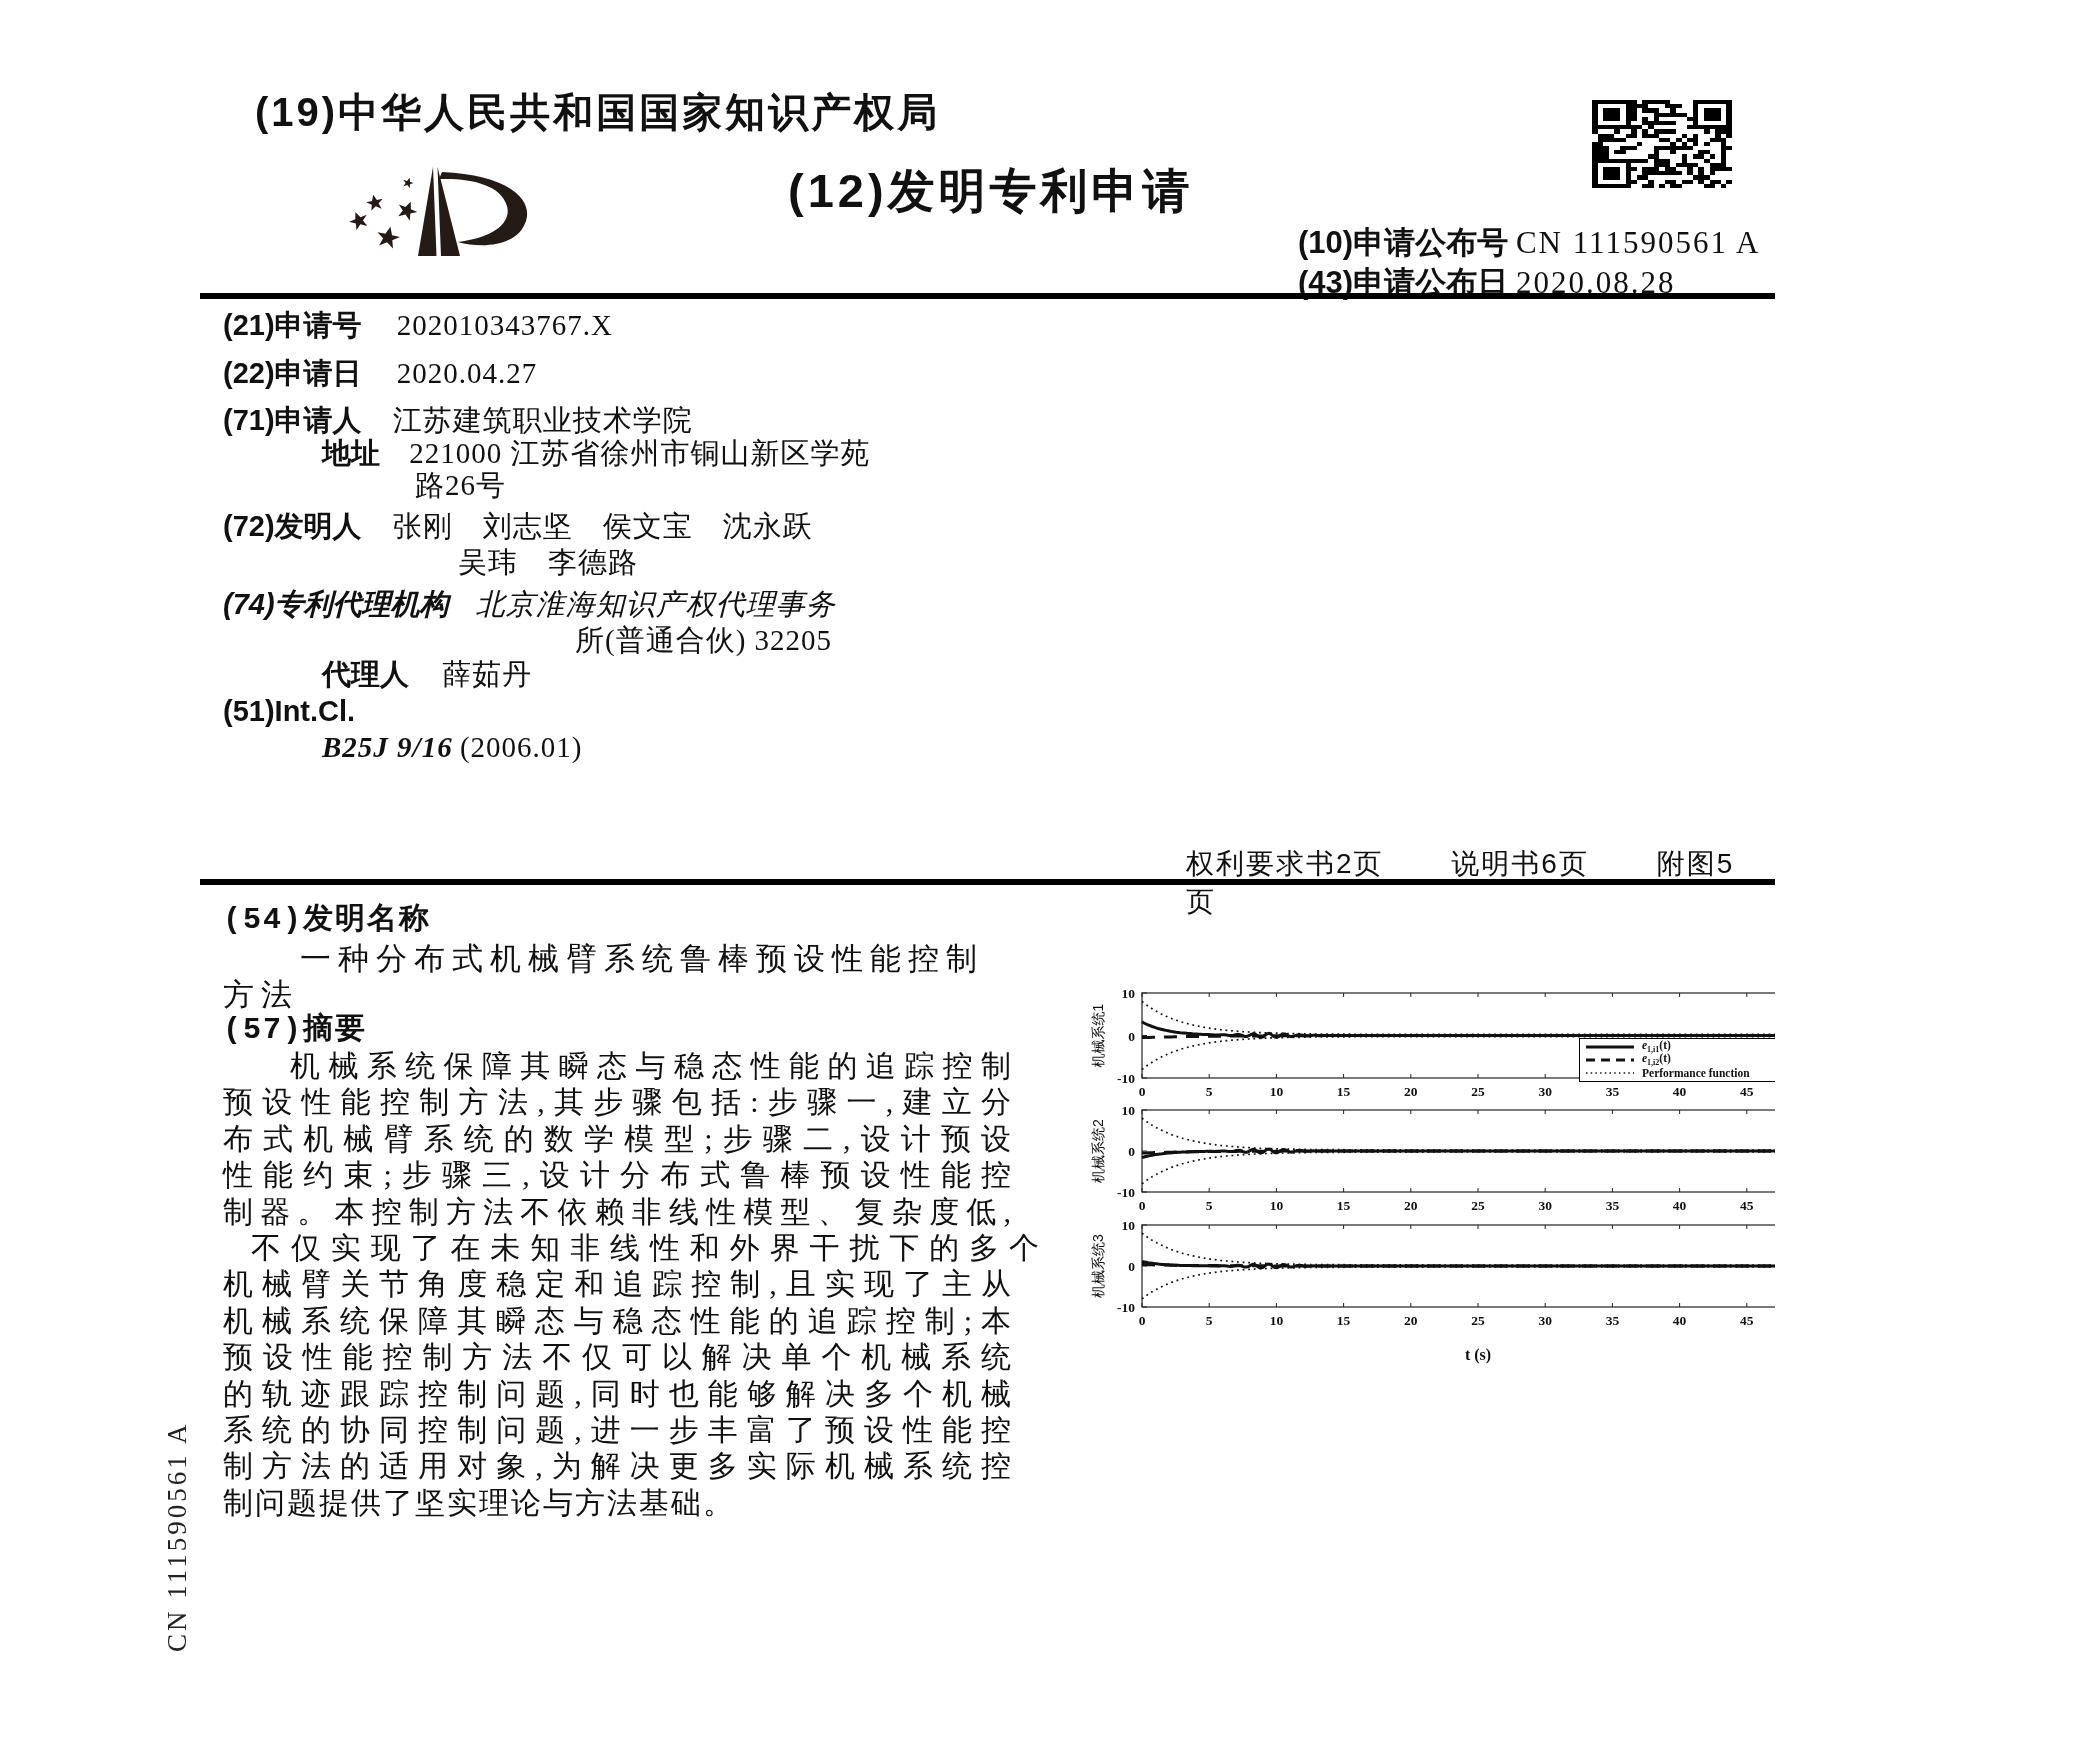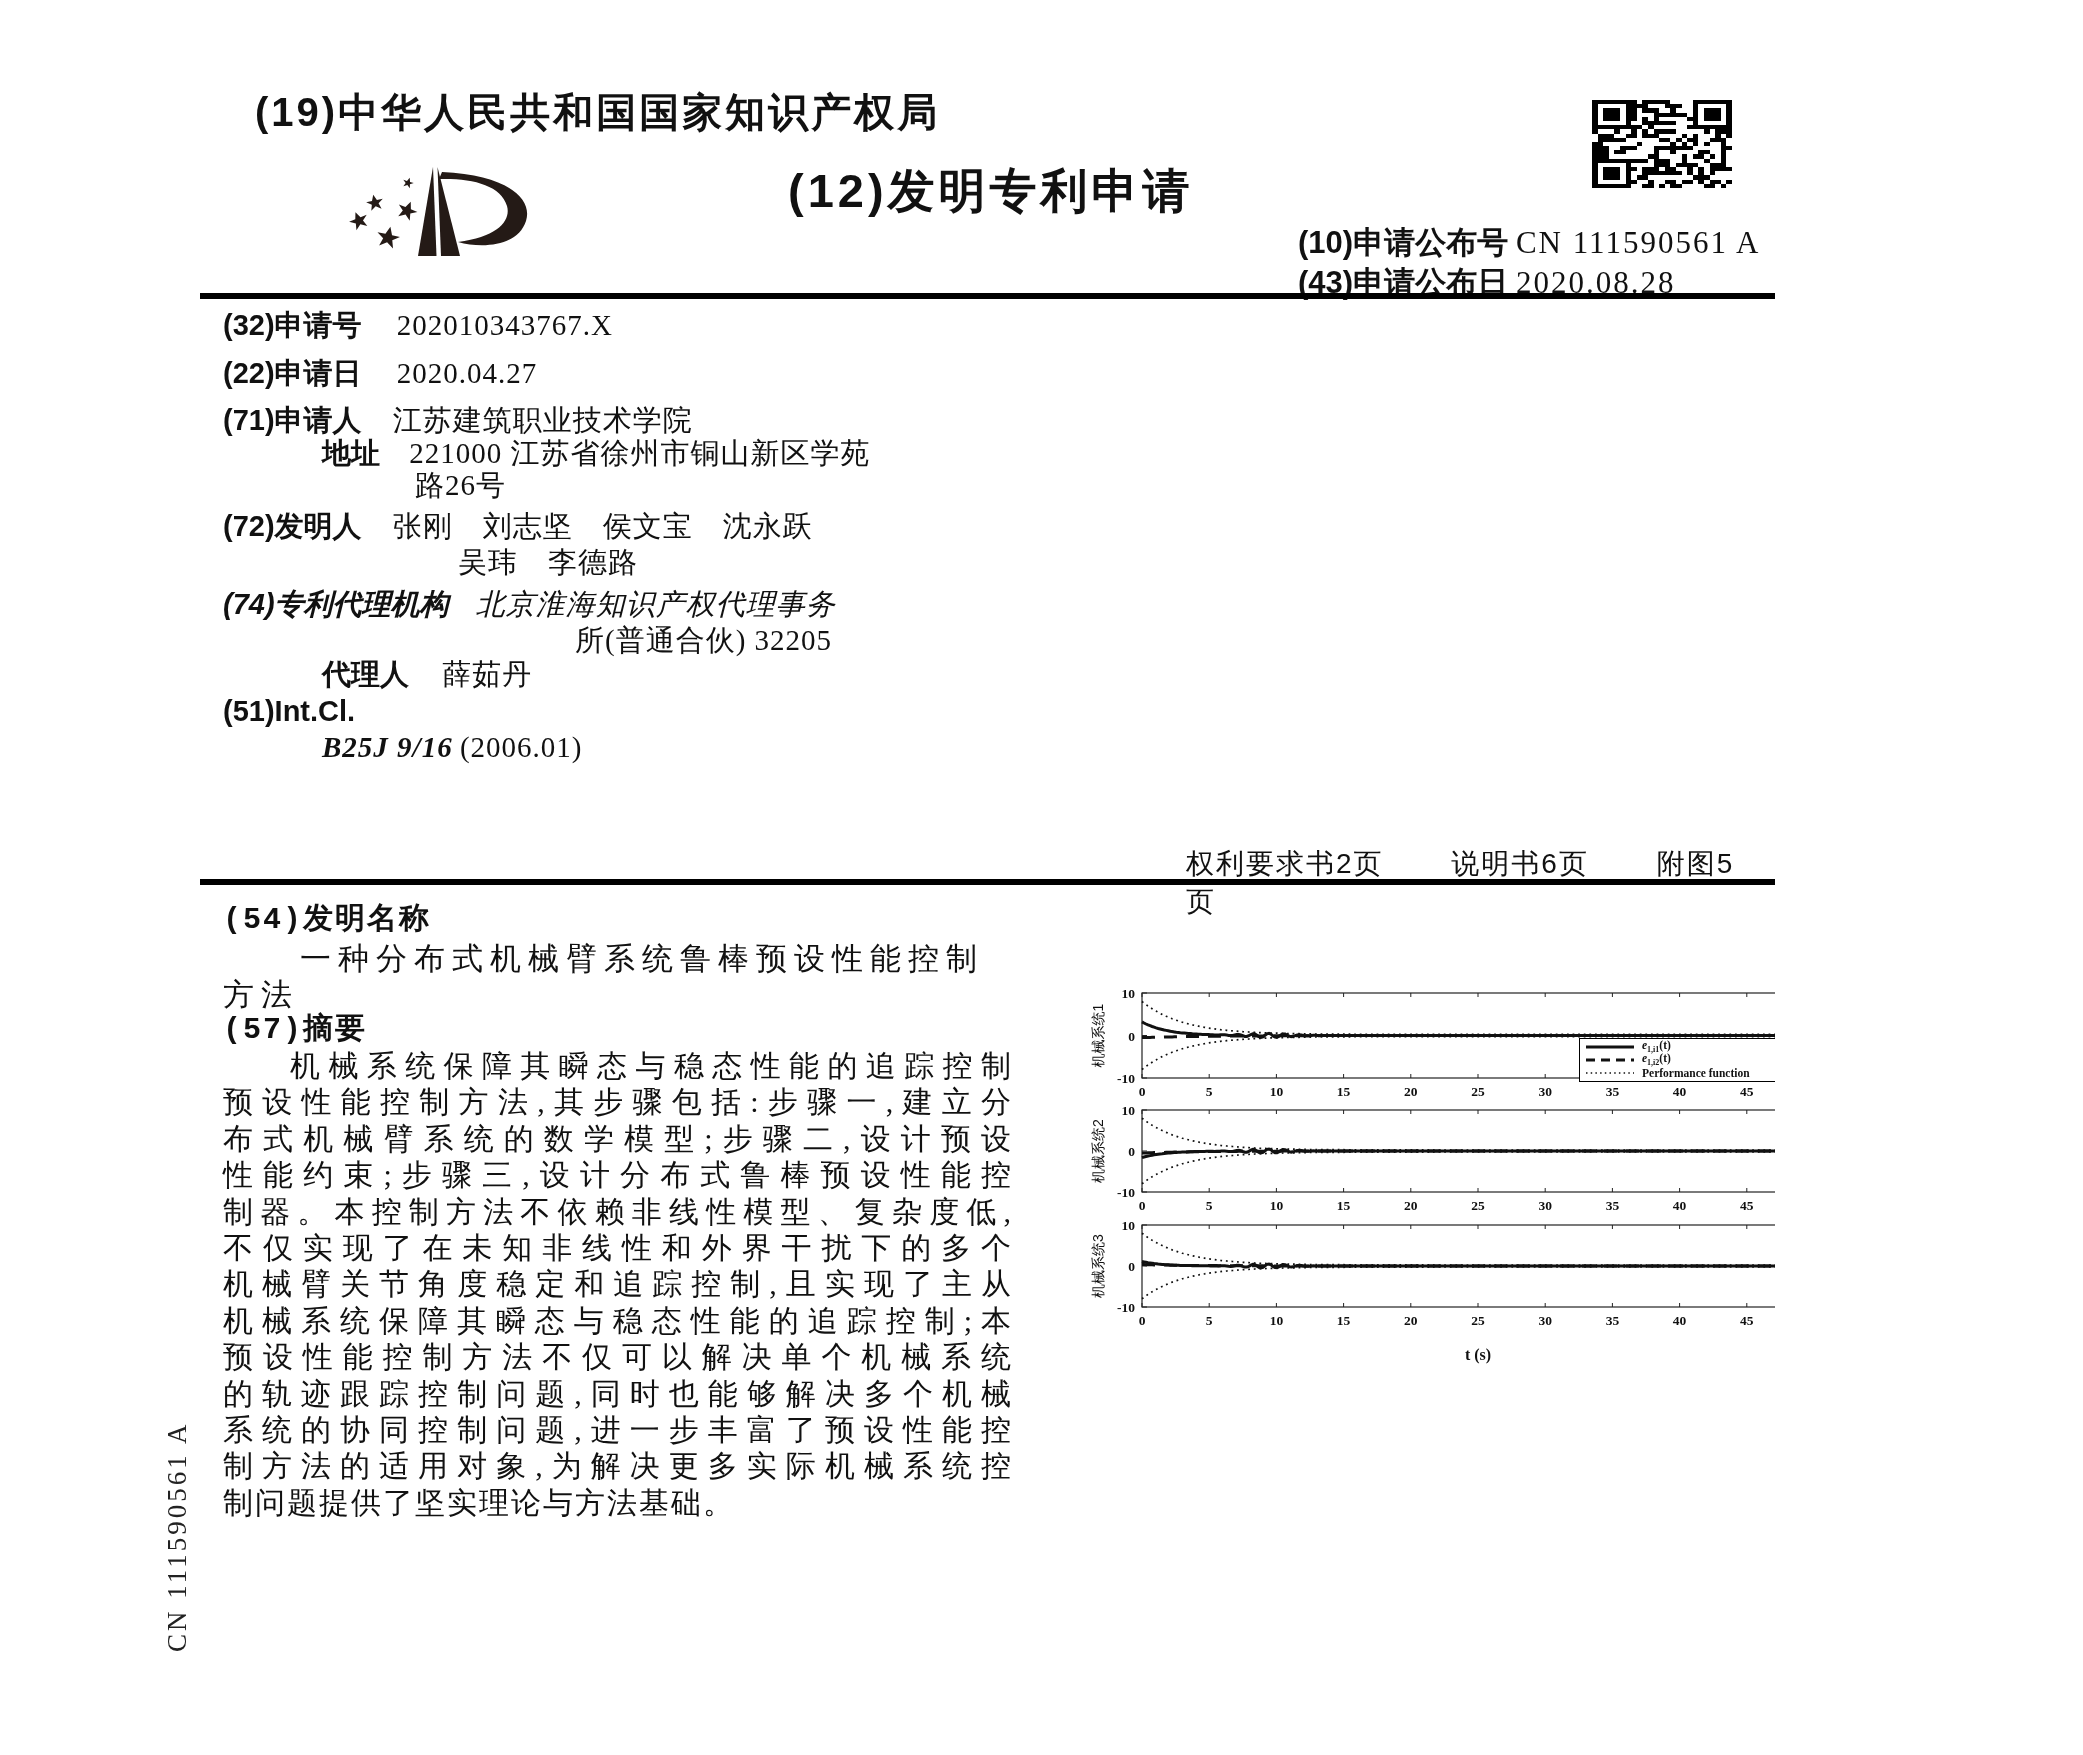--- a/index.html
+++ b/index.html
@@ -270,7 +270,7 @@
   <div class="rule" style="left:200px;top:293px;width:1700px;height:6px;"></div>
 
   <div class="brow" style="left:223px;top:306px;">
-    <span class="lbl">(32)申请号</span>
+    <span class="lbl">(21)申请号</span>
     <span class="val" style="margin-left:28px;">202010343767.X</span>
   </div>
   <div class="brow" style="left:223px;top:354px;">

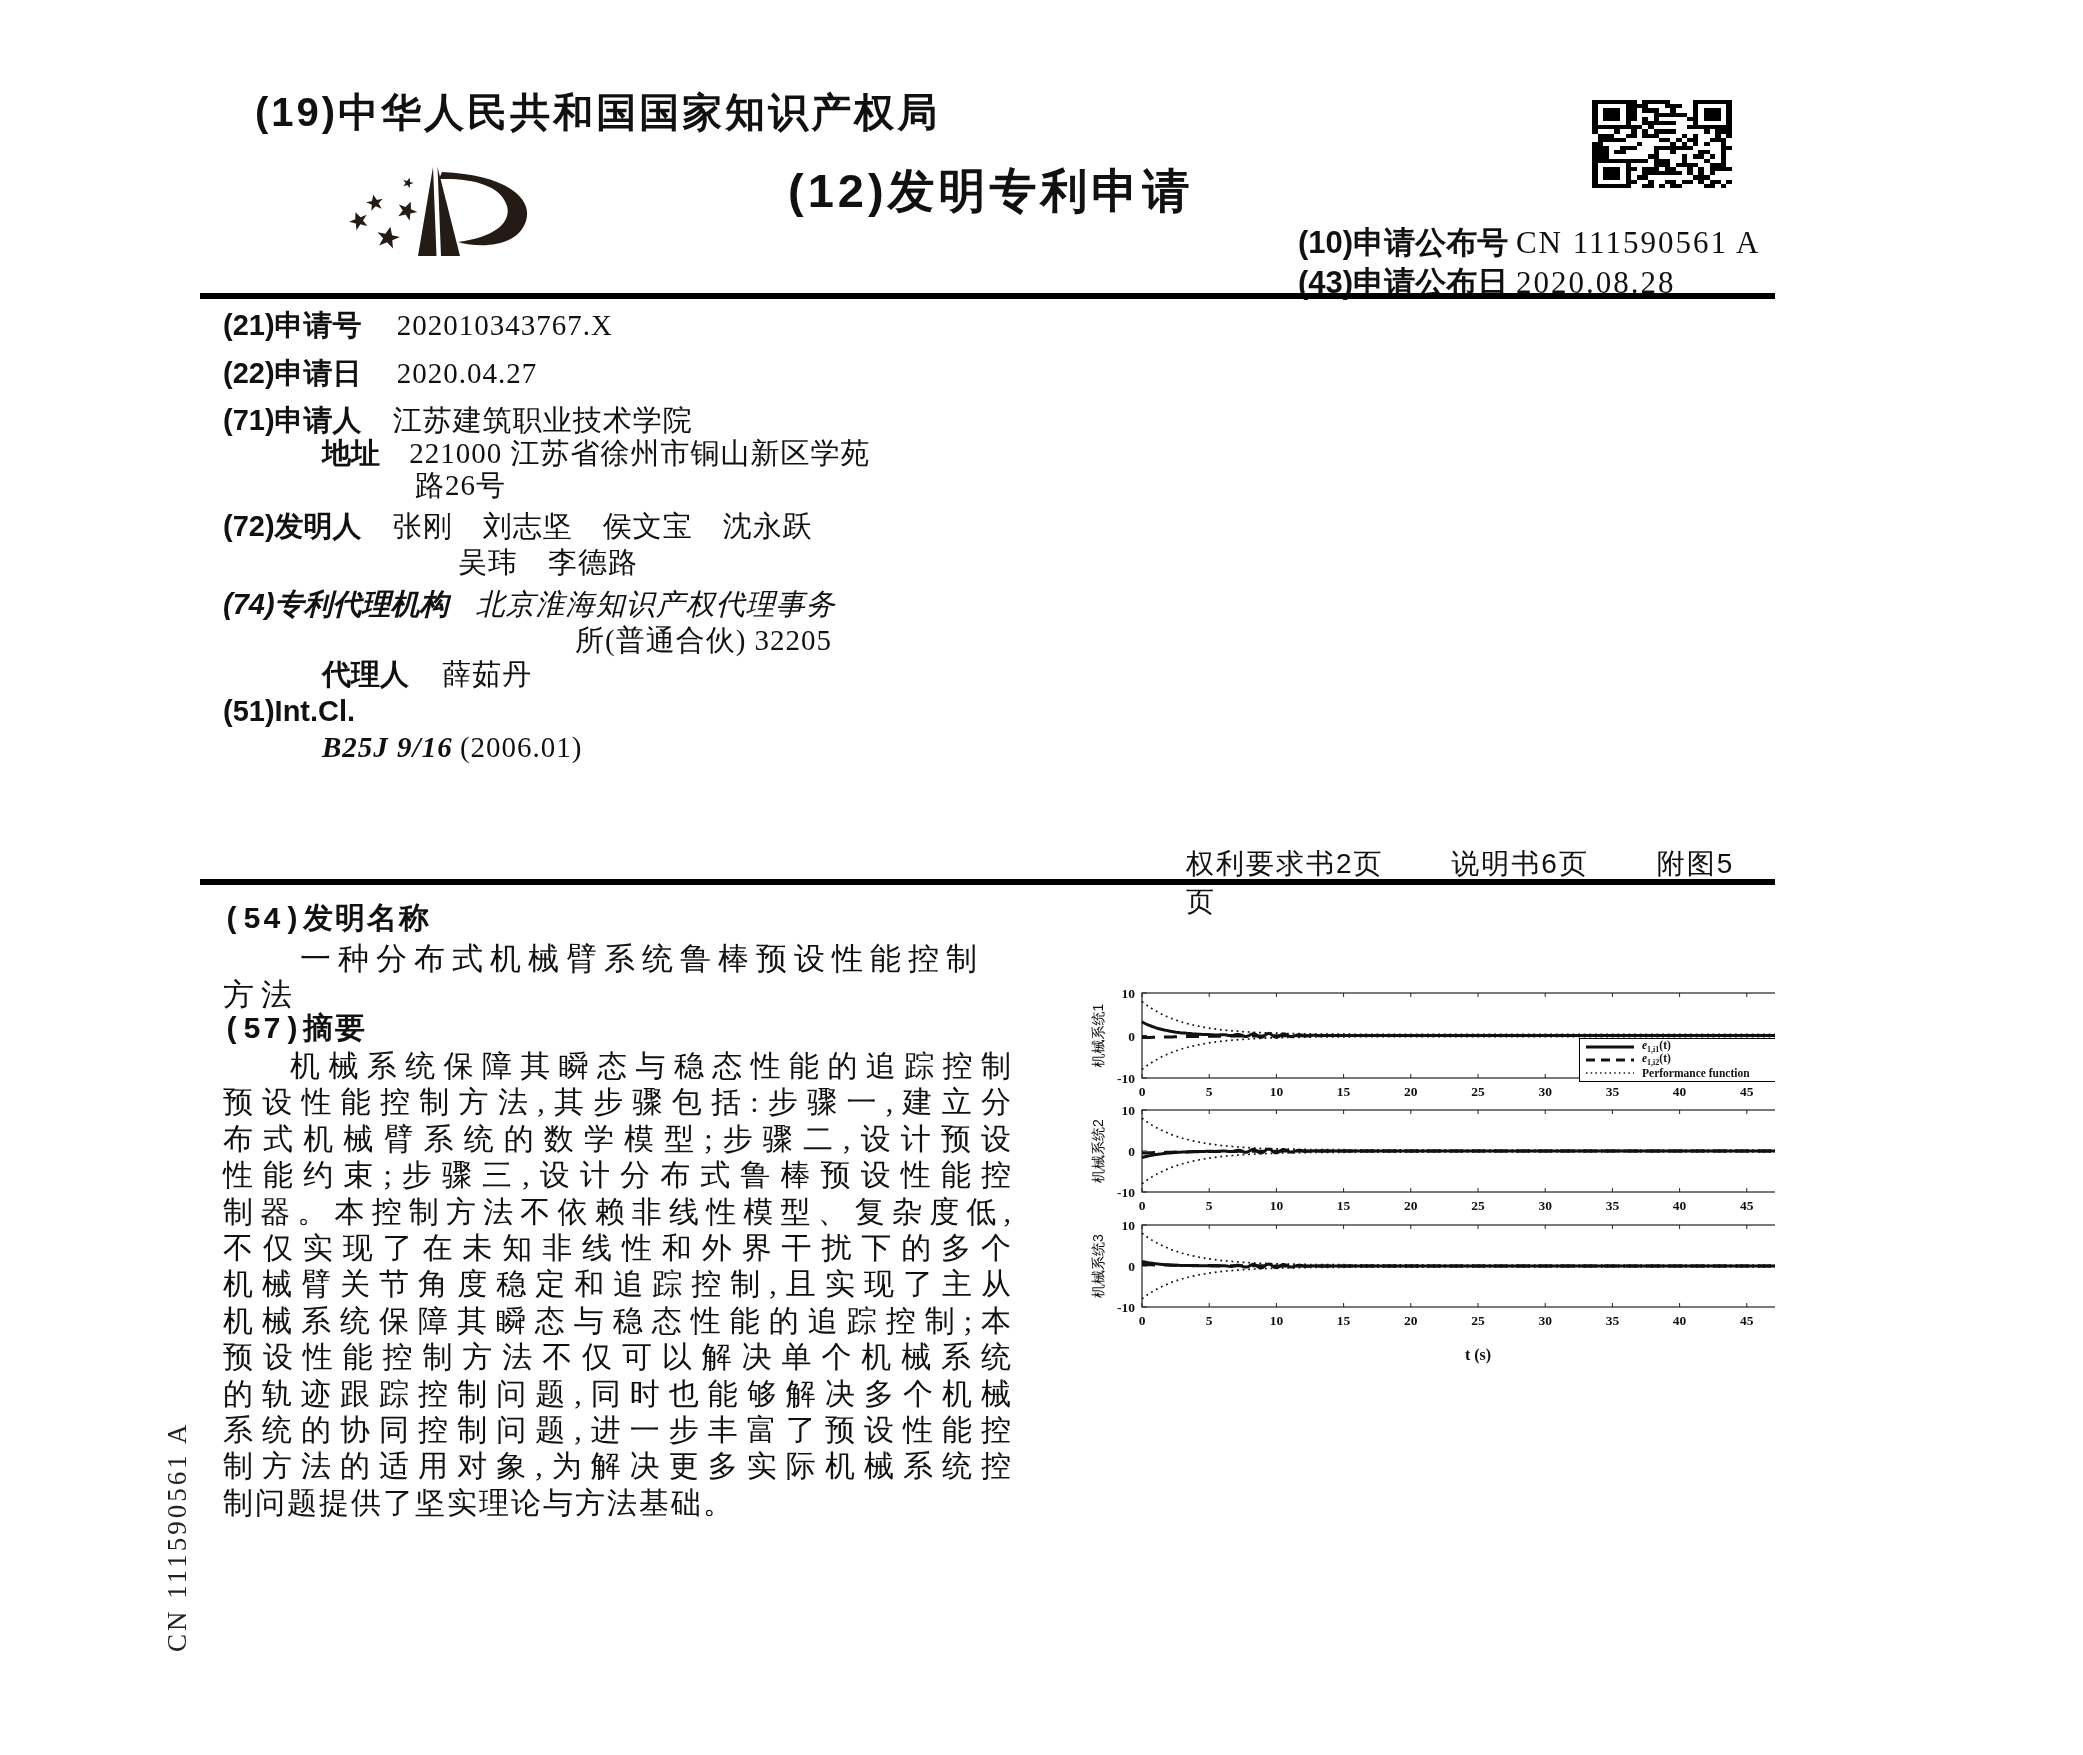--- a/index.html
+++ b/index.html
@@ -333,7 +333,7 @@
       <div class="absline" style="top: 1118.8px;">布式机械臂系统的数学模型;步骤二,设计预设</div>
       <div class="absline" style="top: 1155.2px;">性能约束;步骤三,设计分布式鲁棒预设性能控</div>
       <div class="absline" style="top: 1191.6px;">制器。本控制方法不依赖非线性模型、复杂度低,</div>
-      <div class="absline" style="top: 1228px;">不仅实现了在未知非线性和外界干扰下的多个</div>
+      <div class="absline" style="top: 1228px; margin-left: 28px;">不仅实现了在未知非线性和外界干扰下的多个</div>
       <div class="absline" style="top: 1264.4px;">机械臂关节角度稳定和追踪控制,且实现了主从</div>
       <div class="absline" style="top: 1300.8px;">机械系统保障其瞬态与稳态性能的追踪控制;本</div>
       <div class="absline" style="top: 1337.2px;">预设性能控制方法不仅可以解决单个机械系统</div>

